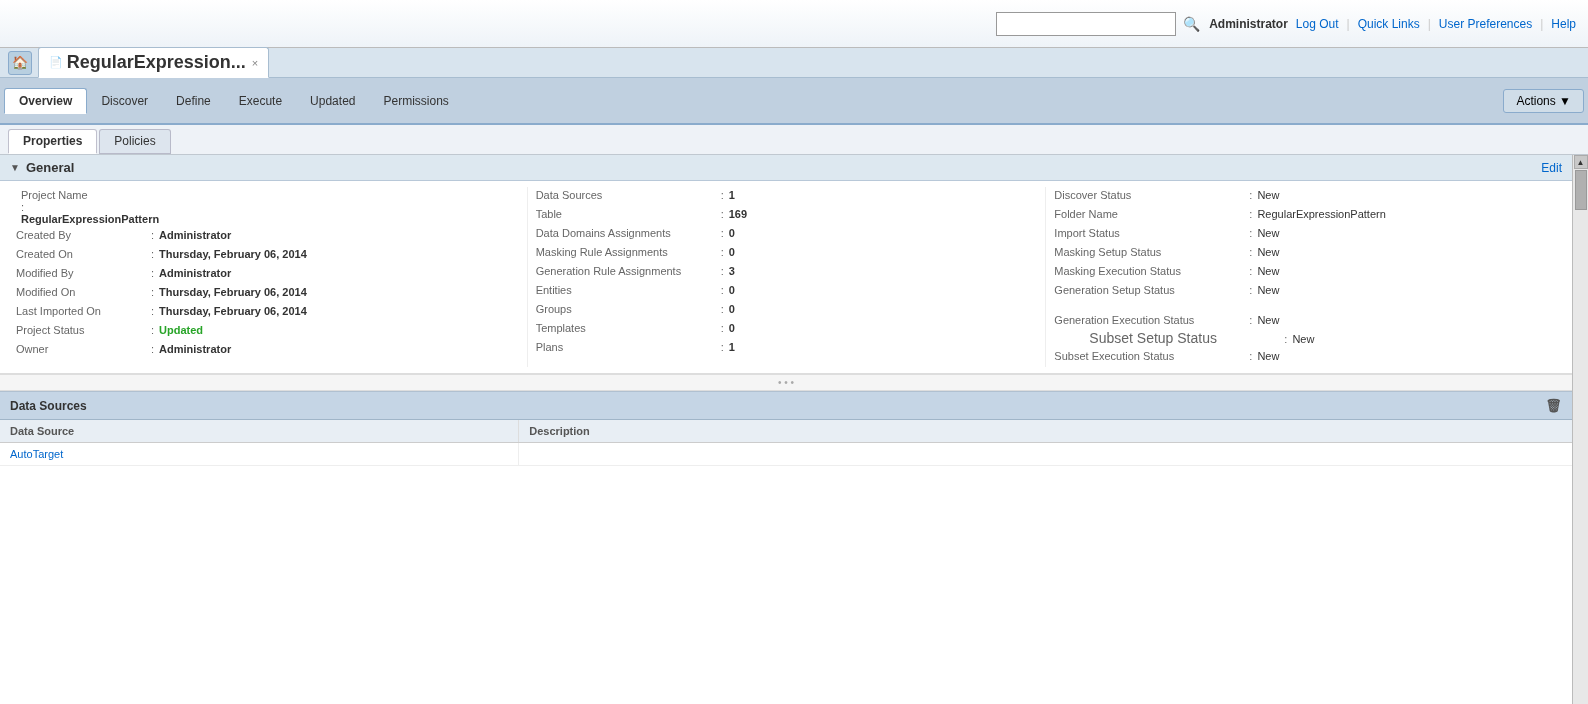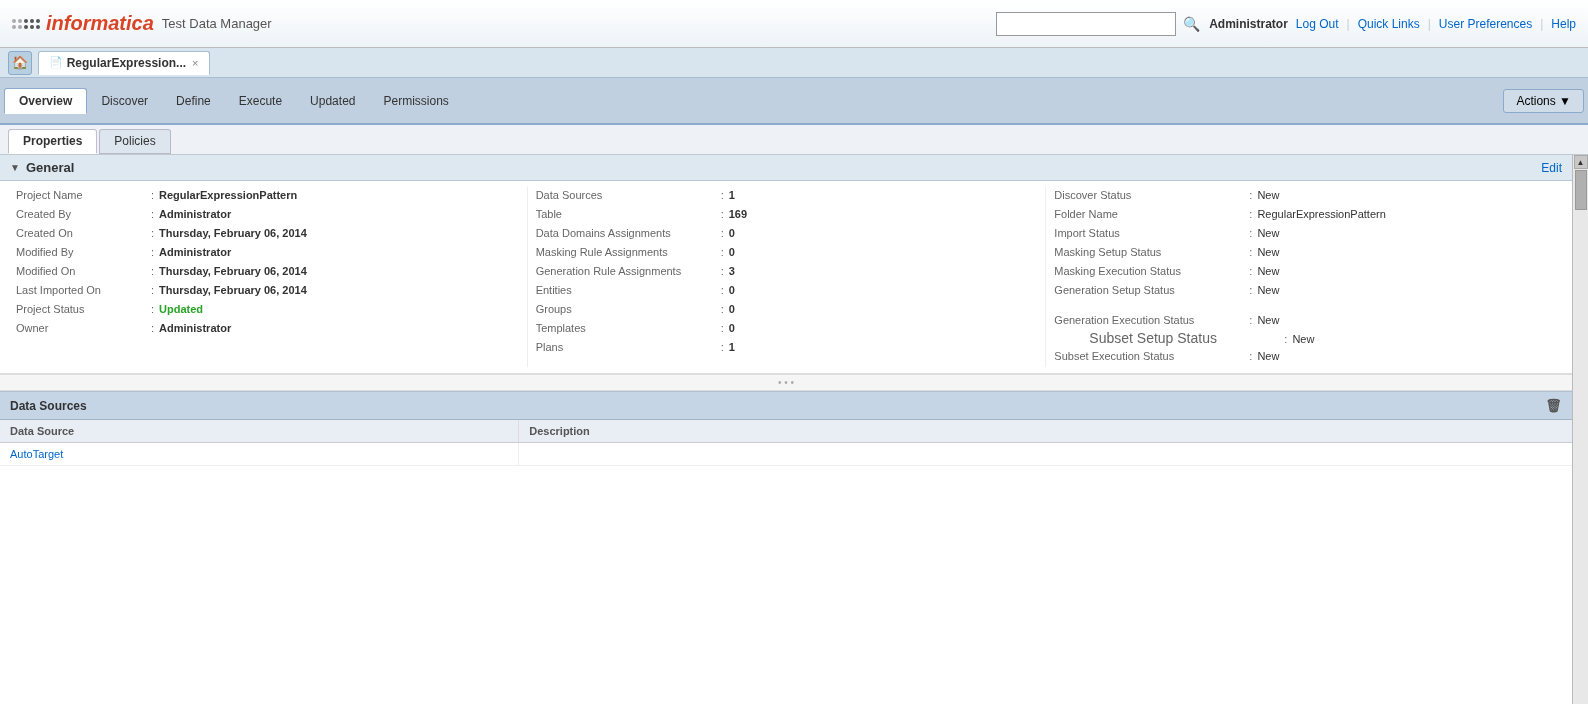--- a/index.html
+++ b/index.html
@@ -34,22 +34,6 @@
 <div class="page-wrapper">
 
   <div class="top-header" style="display:flex; align-items:center; padding: 6px 12px; height:48px; background: linear-gradient(to bottom, #fff, #eef3f8); border-bottom: 1px solid #bbb;">
-    <div class="logo-area" style="display:flex; align-items:center; gap:4px;">
-      <div style="display:grid; grid-template-columns: repeat(5,4px); grid-template-rows: repeat(2,4px); gap:2px; margin-right:2px;">
-        <div style="width:4px;height:4px;border-radius:50%;background:#aaa;"></div>
-        <div style="width:4px;height:4px;border-radius:50%;background:#aaa;"></div>
-        <div style="width:4px;height:4px;border-radius:50%;background:#555;"></div>
-        <div style="width:4px;height:4px;border-radius:50%;background:#555;"></div>
-        <div style="width:4px;height:4px;border-radius:50%;background:#555;"></div>
-        <div style="width:4px;height:4px;border-radius:50%;background:#aaa;"></div>
-        <div style="width:4px;height:4px;border-radius:50%;background:#aaa;"></div>
-        <div style="width:4px;height:4px;border-radius:50%;background:#555;"></div>
-        <div style="width:4px;height:4px;border-radius:50%;background:#555;"></div>
-        <div style="width:4px;height:4px;border-radius:50%;background:#555;"></div>
-      </div>
-      <span style="font-size:20px; font-weight:bold; font-style:italic; color:#d94424; font-family:Arial;">informatica</span>
-      <span style="font-size:13px; color:#555; margin-left:4px;">Test Data Manager</span>
-    </div>
     <div style="display:flex; align-items:center; gap:8px; margin-left:auto;">
       <input type="text" style="border: 1px solid rgb(153, 153, 153); padding: 3px 6px; font-size: 12px; width: 180px; height: 24px;" placeholder="">
       <button style="background:none; border:none; cursor:pointer; font-size:14px;">🔍</button>

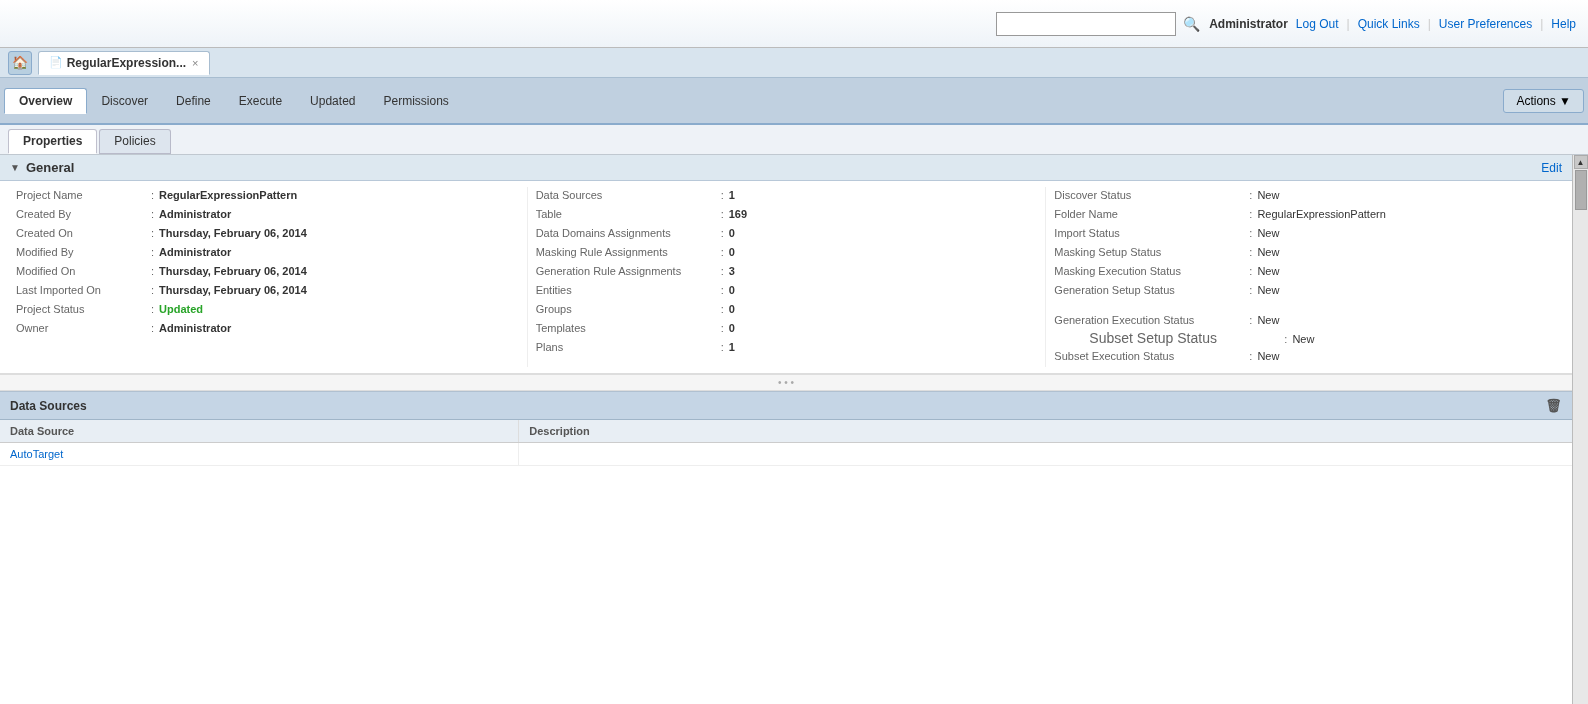--- a/index.html
+++ b/index.html
@@ -52,7 +52,7 @@
     <button style="background:#b8cfe0; border:1px solid #8aabcc; border-radius:3px; width:24px; height:24px; cursor:pointer; display:flex; align-items:center; justify-content:center; margin-right:6px; font-size:13px;">🏠</button>
     <div style="background:#fff; border:1px solid #a8bdd0; border-bottom:1px solid #fff; padding:4px 10px; cursor:pointer; font-size:12px; border-radius:3px 3px 0 0; display:flex; align-items:center; gap:4px; margin-right:2px;">
       <span style="font-size:11px; color:#e8a020;">📄</span>
-      <span style="font-size:12px; font-weight:bold;">RegularExpression...</span>
+      <span style="font-size:18px; font-weight:bold;">RegularExpression...</span>
       <span style="font-size:11px; color:#888; cursor:pointer; margin-left:2px;">×</span>
     </div>
   </div>

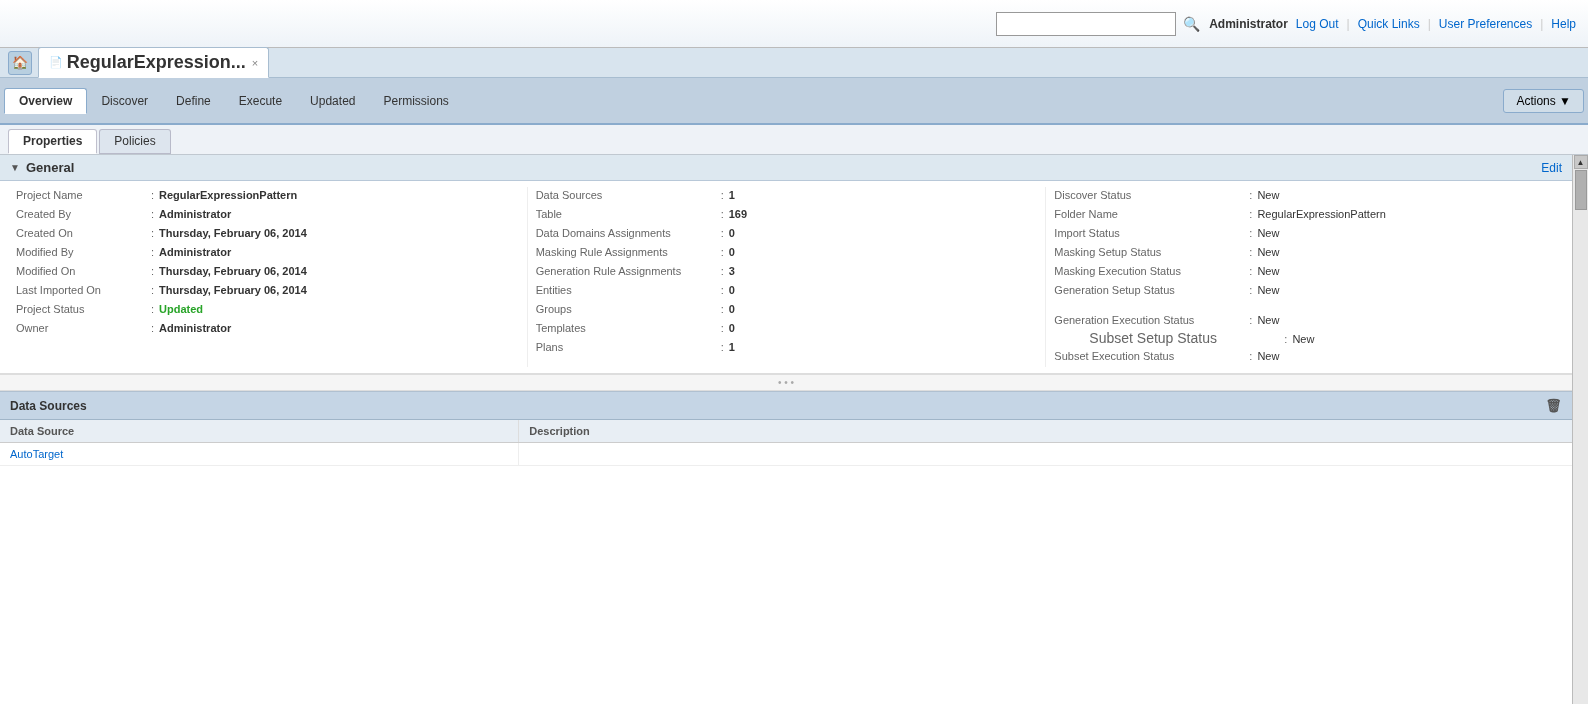--- a/index.html
+++ b/index.html
@@ -87,7 +87,7 @@
       <div style="background:#fff; padding:6px 8px; display:grid; grid-template-columns:1fr 1fr 1fr; border-bottom:1px solid #ddd;">
 
         <div style="padding:0 8px;">
-          <div style="display:flex; align-items:baseline; padding:2px 0; min-height:19px;">
+          <div style="display:flex; align-items:baseline; padding:2px 0; min-height:19px;flex-direction:column;">
             <span style="color:#666; min-width:130px; font-size:11px;">Project Name</span>
             <span style="color:#666; margin:0 5px; font-size:11px;">:</span>
             <span style="font-size:11px; font-weight:bold;">RegularExpressionPattern</span>

